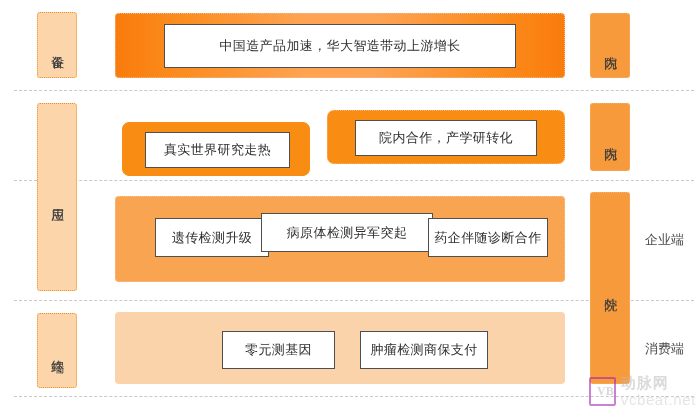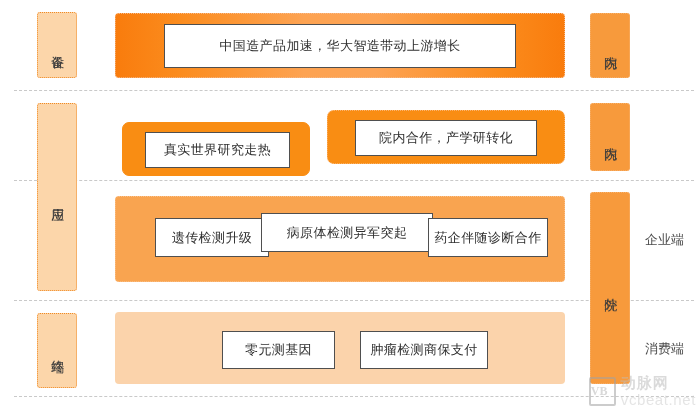--- a/index.html
+++ b/index.html
@@ -116,9 +116,9 @@
   }
   .wm-mark{
     width:23px;height:25px;
-    border:2px solid #a3a3a3;
+    border:2px solid #a21caf;
     border-radius:2px;
-    display:flex;align-items:center;justify-content:flex-start;
+    display:flex;align-items:center;justify-content:flex-end;
     color:#b9b9b9;font-size:12px;font-weight:bold;
     font-family:"Liberation Serif",serif;
   }

